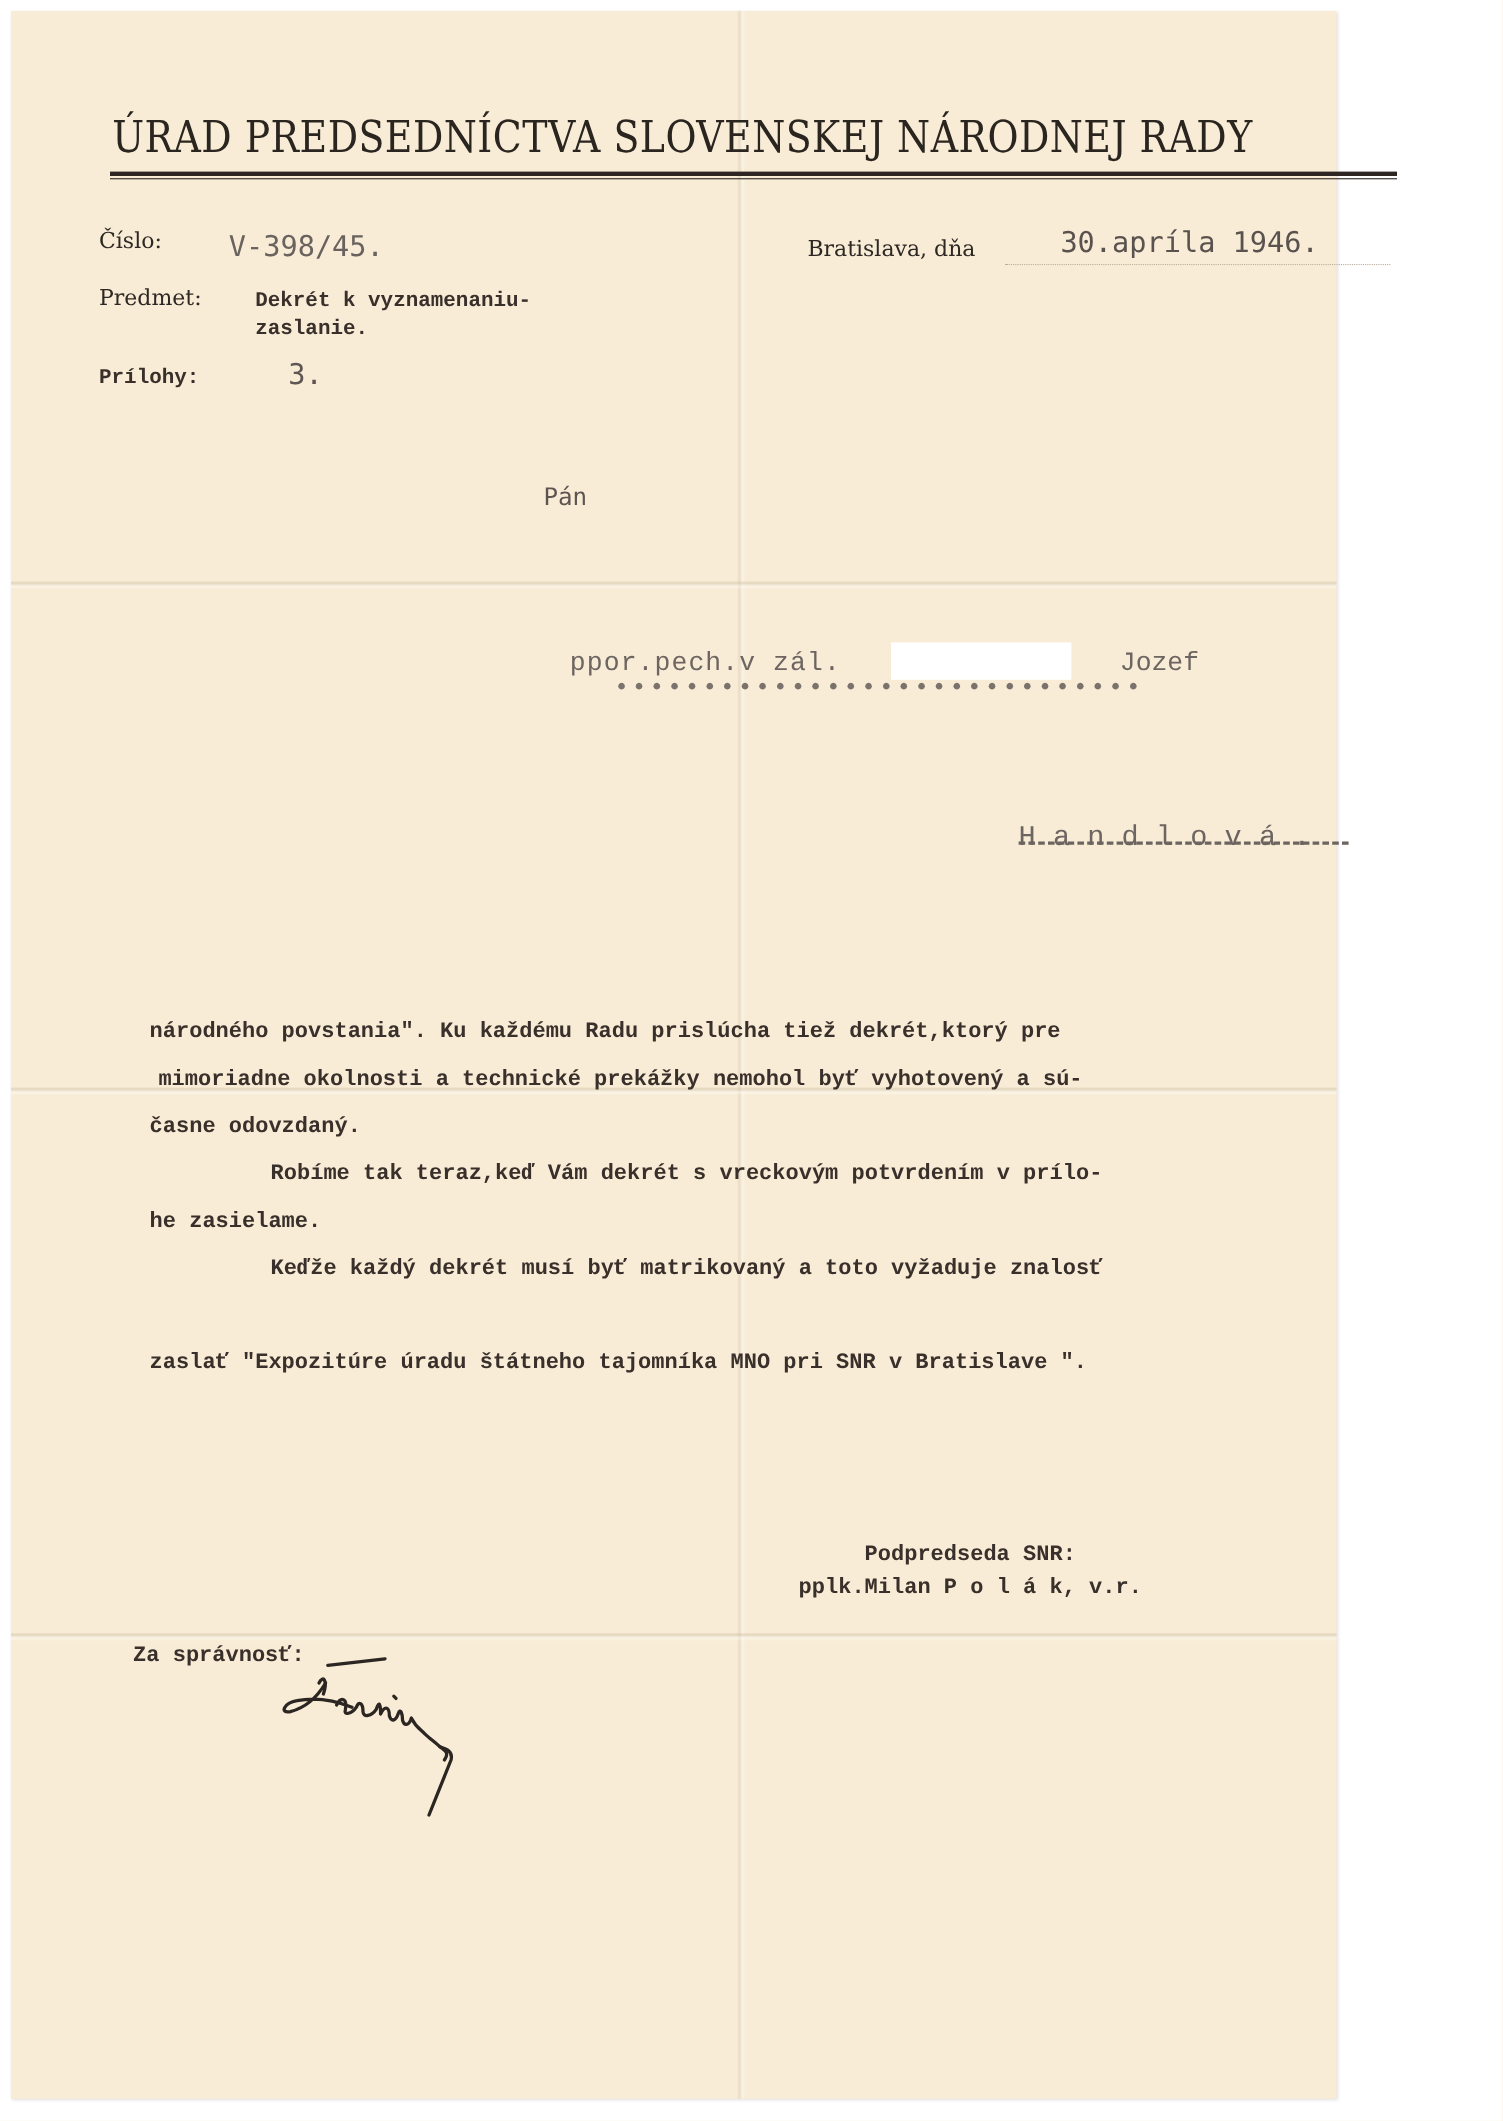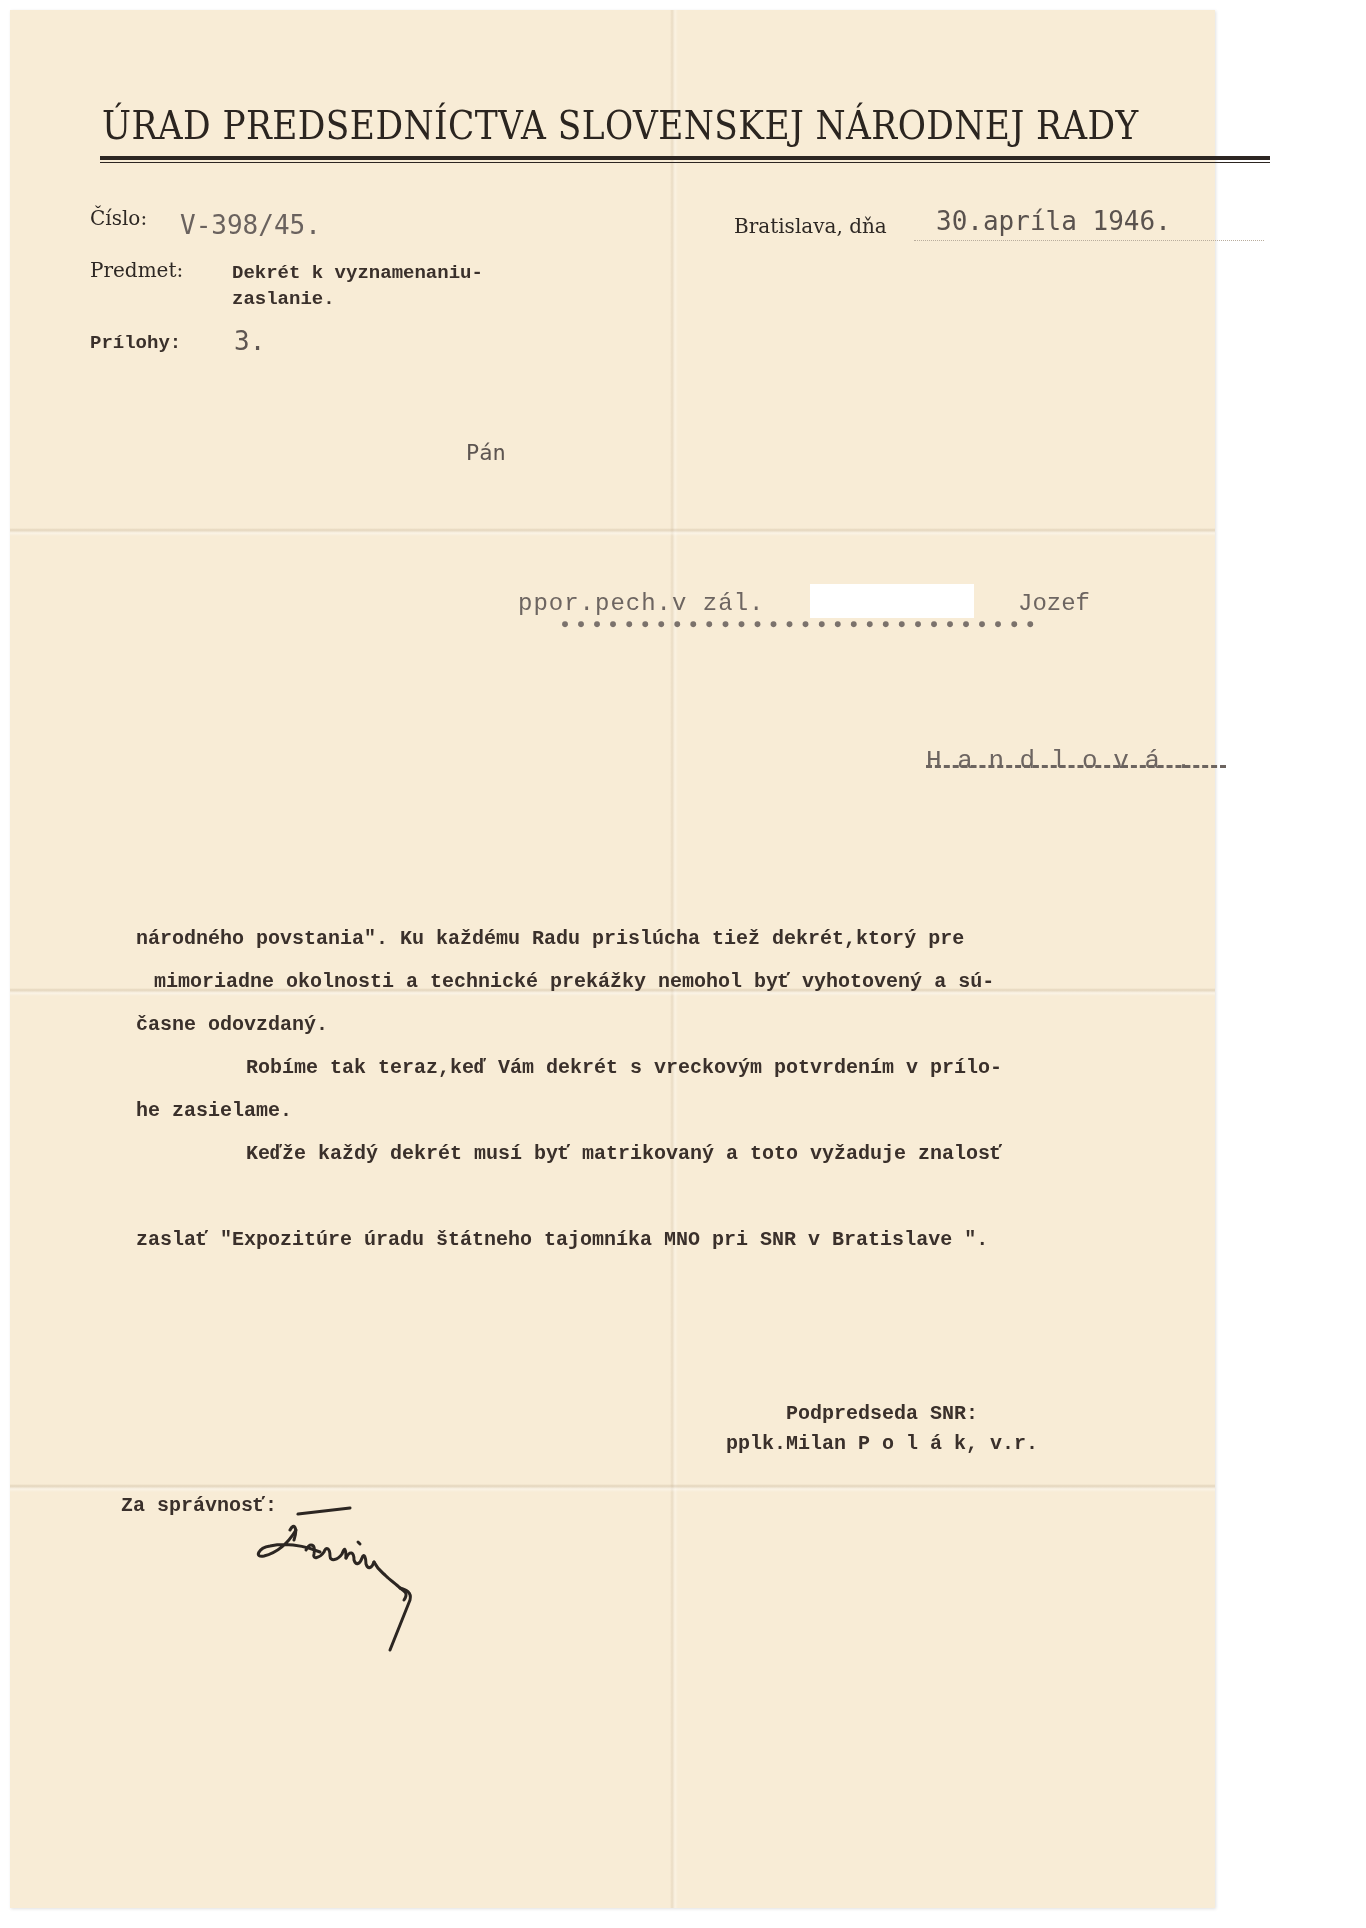--- a/index.html
+++ b/index.html
@@ -24,7 +24,7 @@
   .rule-thick { position: absolute; left: 90px; top: 146px; width: 1170px; height: 4px; background: #2d2622; }
   .rule-thin { position: absolute; left: 90px; top: 152px; width: 1170px; height: 1px; background: #2d2622; }
   .label { font-family: "DejaVu Serif", serif; font-size: 20px; color: #2e2824; }
-  .type { font-family: "DejaVu Sans Mono", monospace; color: #3b3330; }
+  .type { font-family: "DejaVu Sans Mono", monospace; color: #3b3330; margin-left: 28px; }
   .type-bold { font-family: "Liberation Mono", monospace; font-weight: bold; color: #3a302b; }
   .type-light { font-family: "Liberation Mono", monospace; color: #6d6561; }
   .cislo-val { font-size: 26px; color: #6a625e; }

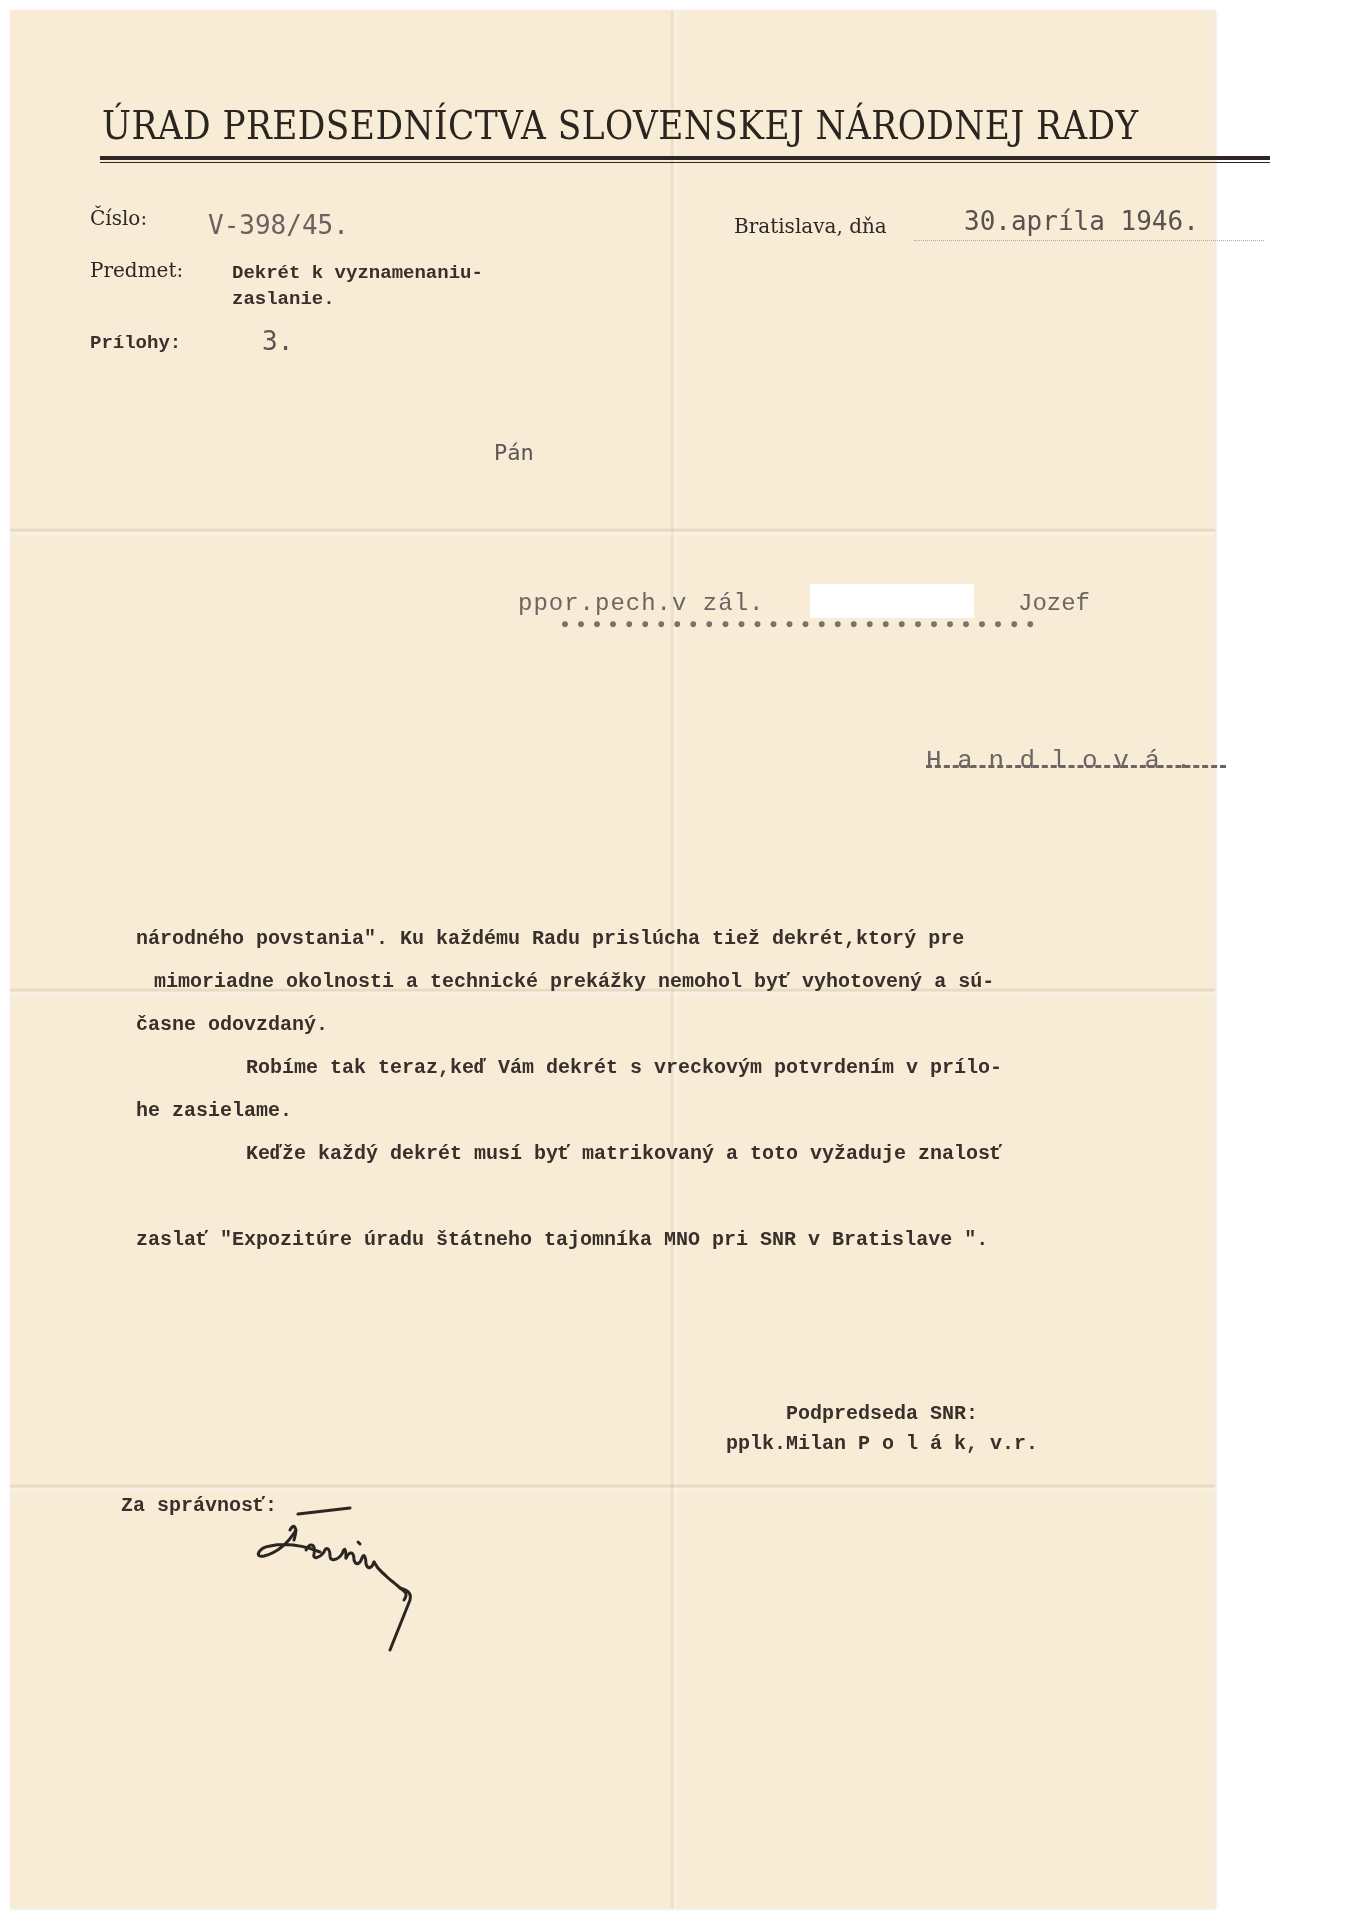--- a/index.html
+++ b/index.html
@@ -69,7 +69,7 @@
   <div class="dash-line" style="left:916px; top:752px; width:300px;"></div>
 
   <div class="abs type-bold body-text" style="left:126px; top:907px;">národného povstania". Ku každému Radu prislúcha tiež dekrét,ktorý pre</div>
-  <div class="abs type-bold body-text" style="left:144px; top:950px;">mimoriadne okolnosti a technické prekážky nemohol byť vyhotovený a sú-</div>
+  <div class="abs type-bold body-text" style="left:134px; top:950px;">mimoriadne okolnosti a technické prekážky nemohol byť vyhotovený a sú-</div>
   <div class="abs type-bold body-text" style="left:126px; top:993px;">časne odovzdaný.</div>
 
   <div class="abs type-bold body-text" style="left:236px; top:1036px;">Robíme tak teraz,keď Vám dekrét s vreckovým potvrdením v prílo-</div>

